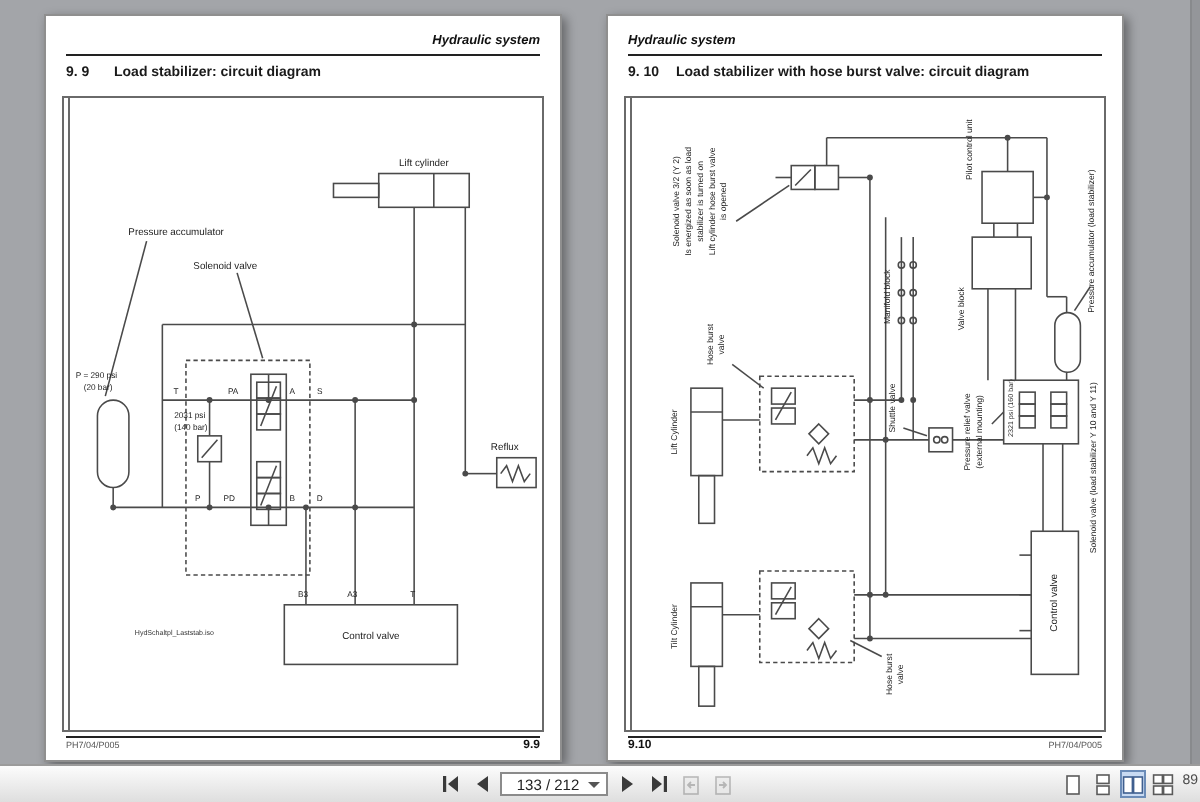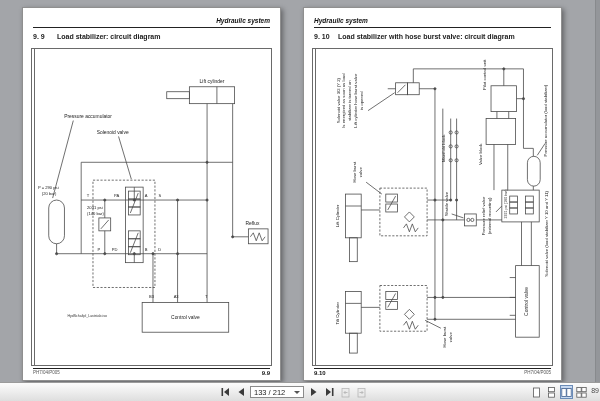--- a/index.html
+++ b/index.html
@@ -51,7 +51,7 @@
   .ghost{opacity:.55;}
   .pagebox{width:54px;height:12px;background:#fff;border:1px solid #8b8b8b;
     font-size:7.5px;color:#222;display:flex;align-items:center;padding:0 3px;box-sizing:border-box;}
-  .pagebox .val{flex:1;text-align:left;}
+  .pagebox .val{flex:1;text-align:center;}
   .caret{width:0;height:0;border-left:3px solid transparent;border-right:3px solid transparent;border-top:3px solid #555;}
   .viewg{position:absolute;right:12px;top:2px;display:flex;gap:2px;align-items:center;height:14px;}
   .vbtn{width:13px;height:14px;border:1px solid transparent;background:transparent;padding:0;

